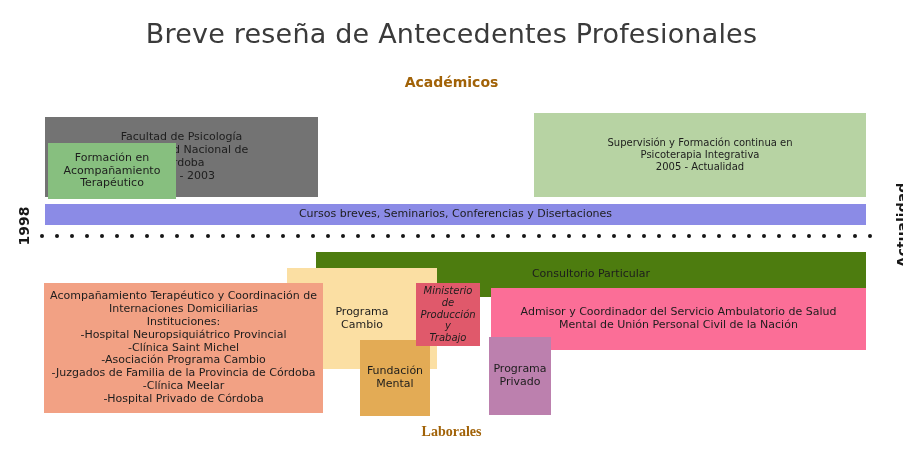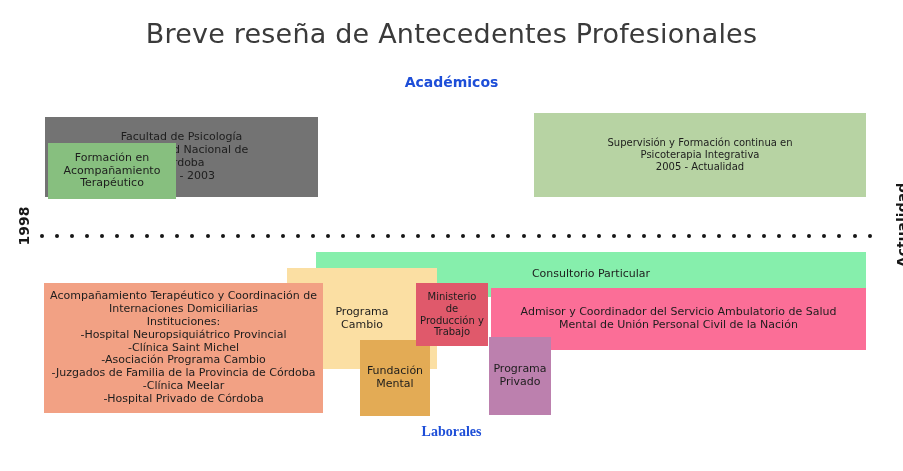--- a/index.html
+++ b/index.html
@@ -17,7 +17,7 @@
     font-family:"DejaVu Sans","Liberation Sans",sans-serif;
   }
   .section-label{
-    font-size:14px;font-weight:bold;color:#1d4ed8;text-align:center;
+    font-size:14px;font-weight:bold;color:#a16207;text-align:center;
     font-family:"DejaVu Sans","Liberation Sans",sans-serif;
   }
   #label-academicos{left:0;top:74px;width:903px;}

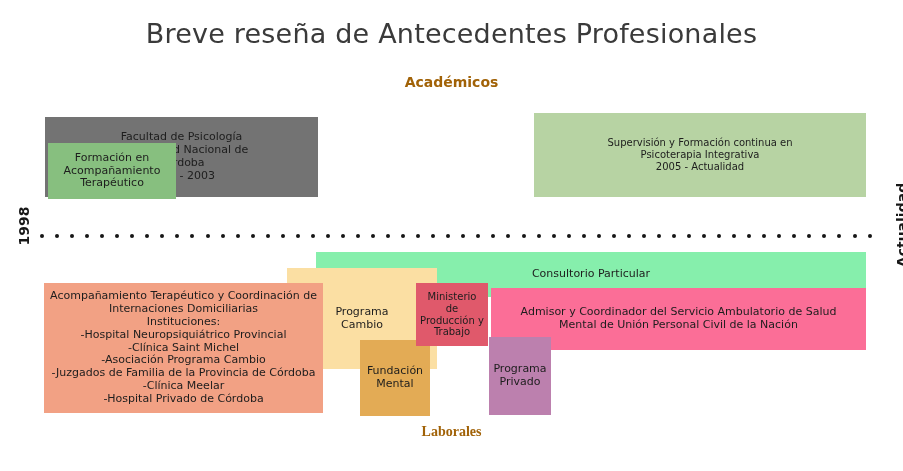--- a/index.html
+++ b/index.html
@@ -99,6 +99,9 @@
 2005 - Actualidad</span>
   </div>
 
+  <div class="abs block" id="blk-cursos">
+    <span>Cursos breves, Seminarios, Conferencias y Disertaciones</span>
+  </div>
 
   <div class="abs" id="timeline">
       <i style="background: rgb(22, 22, 22);"></i>

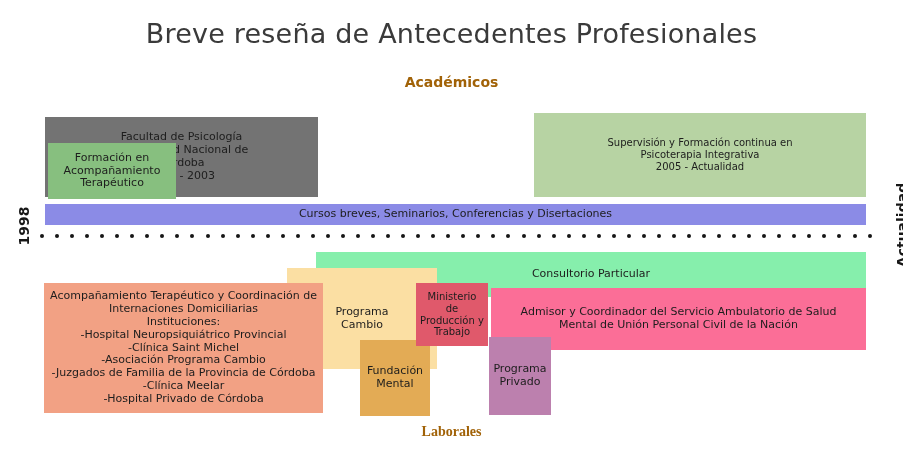--- a/index.html
+++ b/index.html
@@ -58,7 +58,7 @@
   #timeline i{width:4px;height:4px;background:#161616;border-radius:50%;display:block;}
 
   
-  #blk-consultorio{left:316px;top:252px;width:550px;height:45px;background:#86efac;font-size:11px;z-index:2;}
+  #blk-consultorio{left:316px;top:252px;width:550px;height:45px;background:#4d7c0f;font-size:11px;z-index:2;}
   #blk-acomp{left:44px;top:283px;width:279px;height:130px;background:#f2a184;font-size:11px;z-index:4;}
   #blk-programa{left:287px;top:268px;width:150px;height:101px;background:#fbdfa3;font-size:11px;z-index:3;}
   #blk-minetti{left:360px;top:340px;width:70px;height:76px;background:#e3ab55;font-size:11px;z-index:4;}

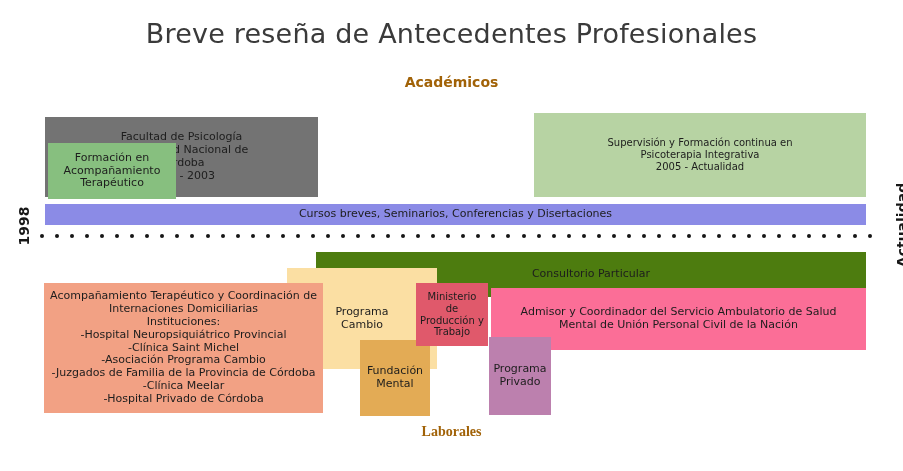--- a/index.html
+++ b/index.html
@@ -62,7 +62,7 @@
   #blk-acomp{left:44px;top:283px;width:279px;height:130px;background:#f2a184;font-size:11px;z-index:4;}
   #blk-programa{left:287px;top:268px;width:150px;height:101px;background:#fbdfa3;font-size:11px;z-index:3;}
   #blk-minetti{left:360px;top:340px;width:70px;height:76px;background:#e3ab55;font-size:11px;z-index:4;}
-  #blk-ministerio{left:416px;top:283px;width:72px;height:63px;background:#e0596b;font-size:10px;z-index:5;}
+  #blk-ministerio{left:416px;top:283px;width:64px;height:63px;background:#e0596b;font-size:10px;z-index:5;font-style:italic;}
   #blk-admisor{left:491px;top:288px;width:375px;height:62px;background:#fb6e97;font-size:11px;z-index:3;text-align:center;}
   #blk-hospital{left:489px;top:337px;width:62px;height:78px;background:#bc80ae;font-size:11px;z-index:6;}
 </style>

